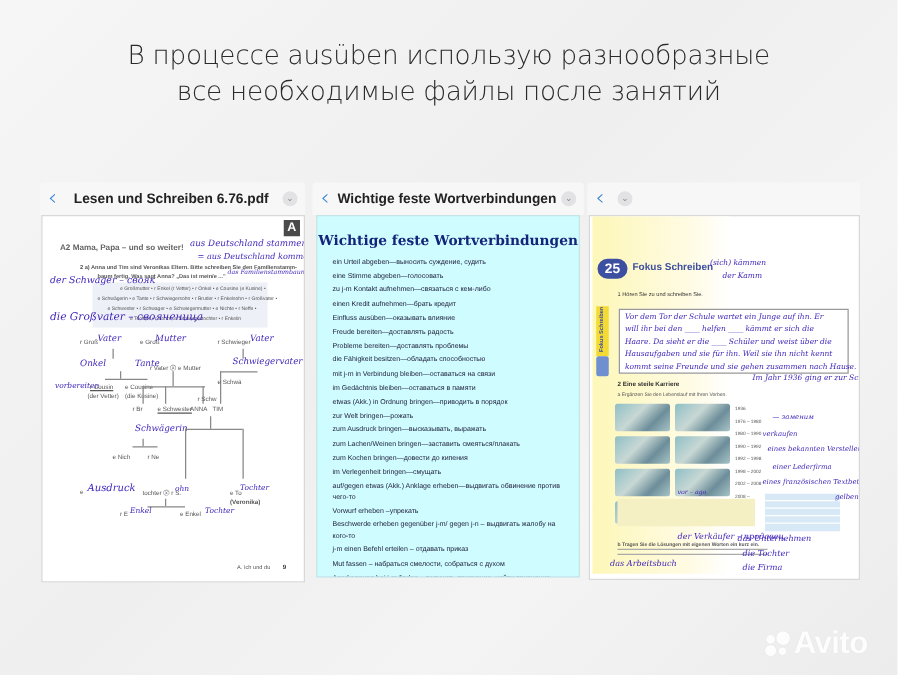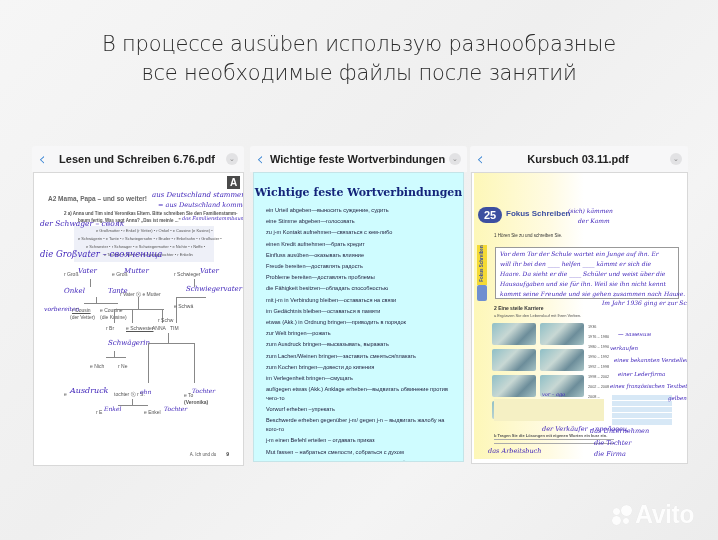--- a/index.html
+++ b/index.html
@@ -213,7 +213,6 @@
 <div class="panel p3">
   <div class="topbar">
     <span class="back">‹</span>
-    <span class="title">Kursbuch 03.11.pdf</span>
     <span class="chev">⌄</span>
   </div>
   <div class="page">

